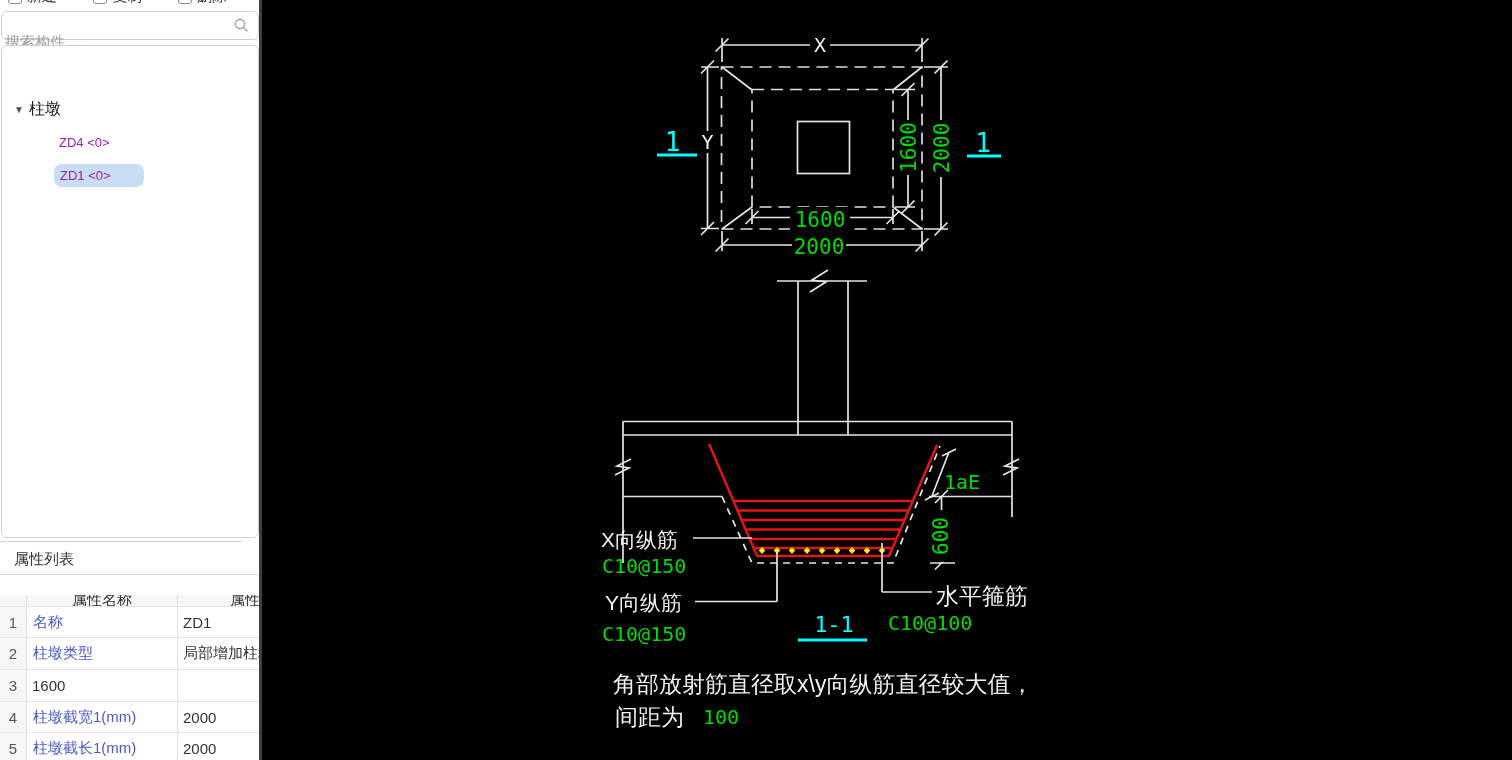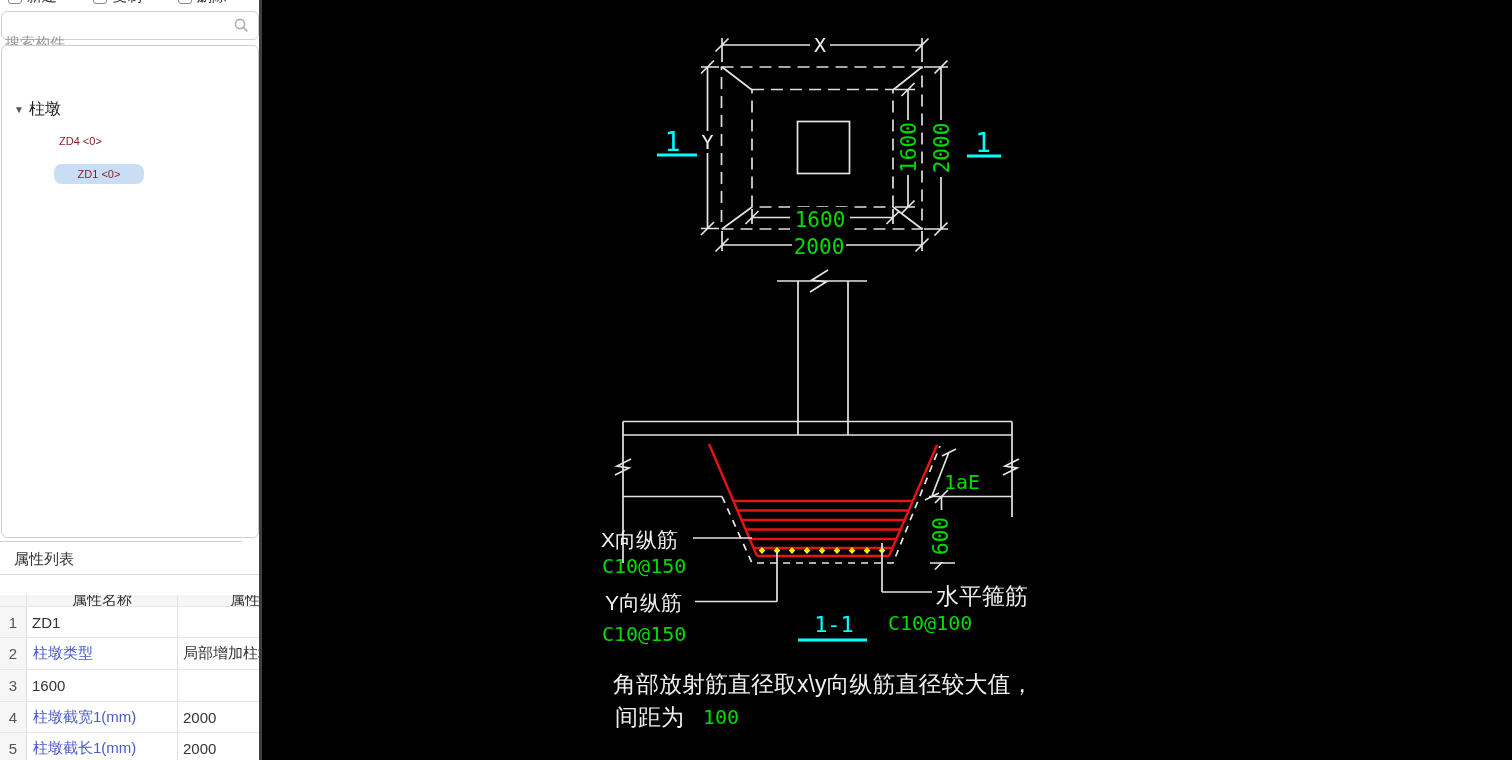--- a/index.html
+++ b/index.html
@@ -18,7 +18,7 @@
   .searchbox { position:absolute; left:1px; top:11px; width:258px; height:29px;
                border:1px solid #cfcfcf; border-radius:6px; display:flex; align-items:center; background:#fff; }
   .searchbox input { border:none; outline:none; flex:1; font-size:15px; color:#555; padding-left:3px;
-                     font-family:Liberation Serif, serif; background:transparent;margin-top:36px; }
+                     font-family:Liberation Mono, monospace; background:transparent;margin-top:36px; }
   .searchbox input::placeholder { color:#9a9a9a; }
   .mag { margin-right:9px; flex:0 0 auto; }
 

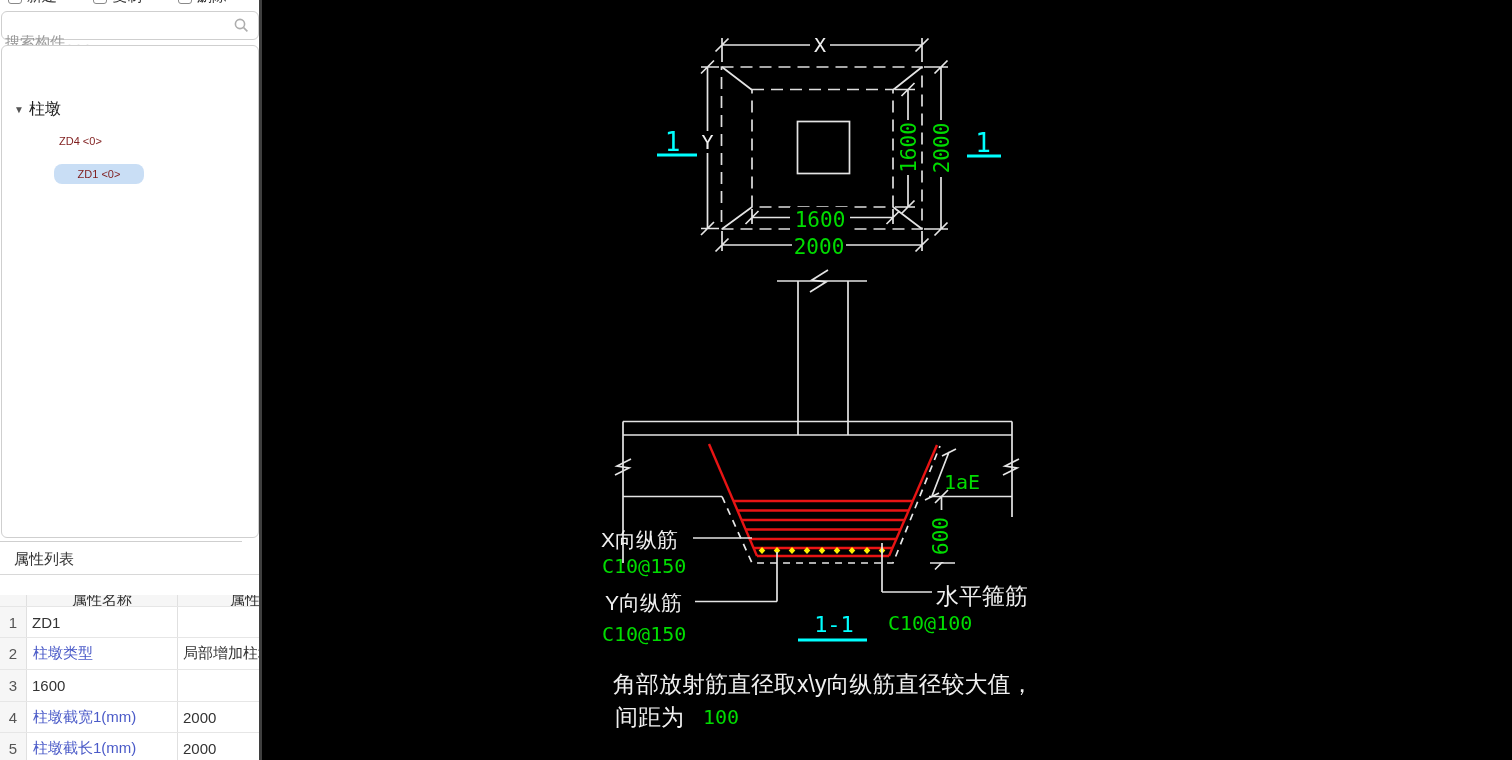--- a/index.html
+++ b/index.html
@@ -27,7 +27,7 @@
   .tree-group { position:absolute; left:12px; top:53px; display:flex; align-items:center; gap:5px;
                 font-size:16px; color:#222; cursor:default; }
   .tri { font-size:10px; color:#555; }
-  .tree-item { position:absolute; font-size:11px; color:#7f1d1d; padding:4px 6px; border-radius:4px;text-align:center; }
+  .tree-item { position:absolute; font-size:13px; color:#a21caf; padding:4px 6px; border-radius:4px; }
   .ti-zd4 { left:51px; top:85px; }
   .ti-zd1 { left:52px; top:118px; background:#c9def5; width:90px;border-radius:8px; }
 

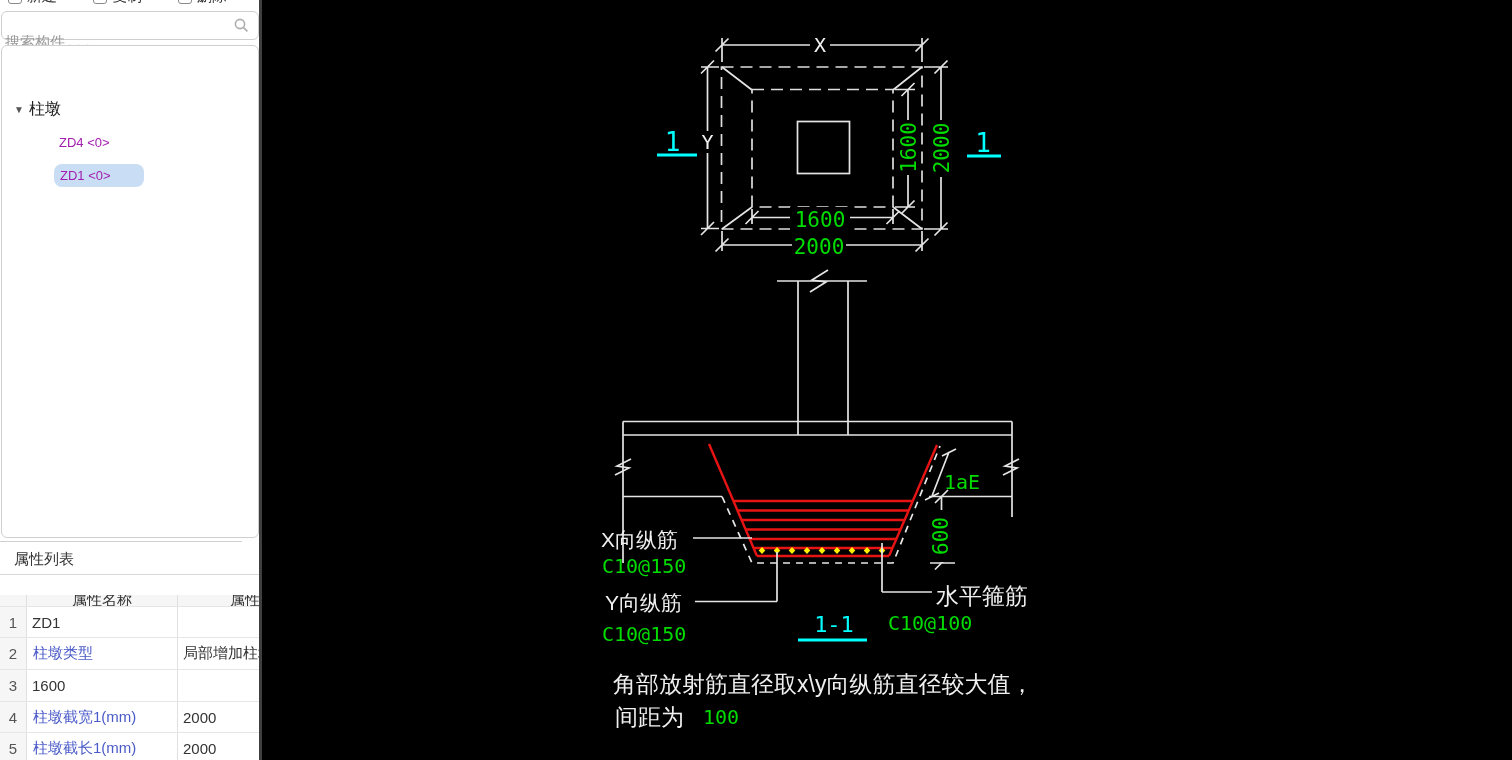--- a/index.html
+++ b/index.html
@@ -107,6 +107,7 @@
     </div>
     <div class="prow">
       <div class="pnum">1</div>
+      <div class="pname">名称</div>
       <div class="pval">ZD1</div>
     </div>
     <div class="prow">

